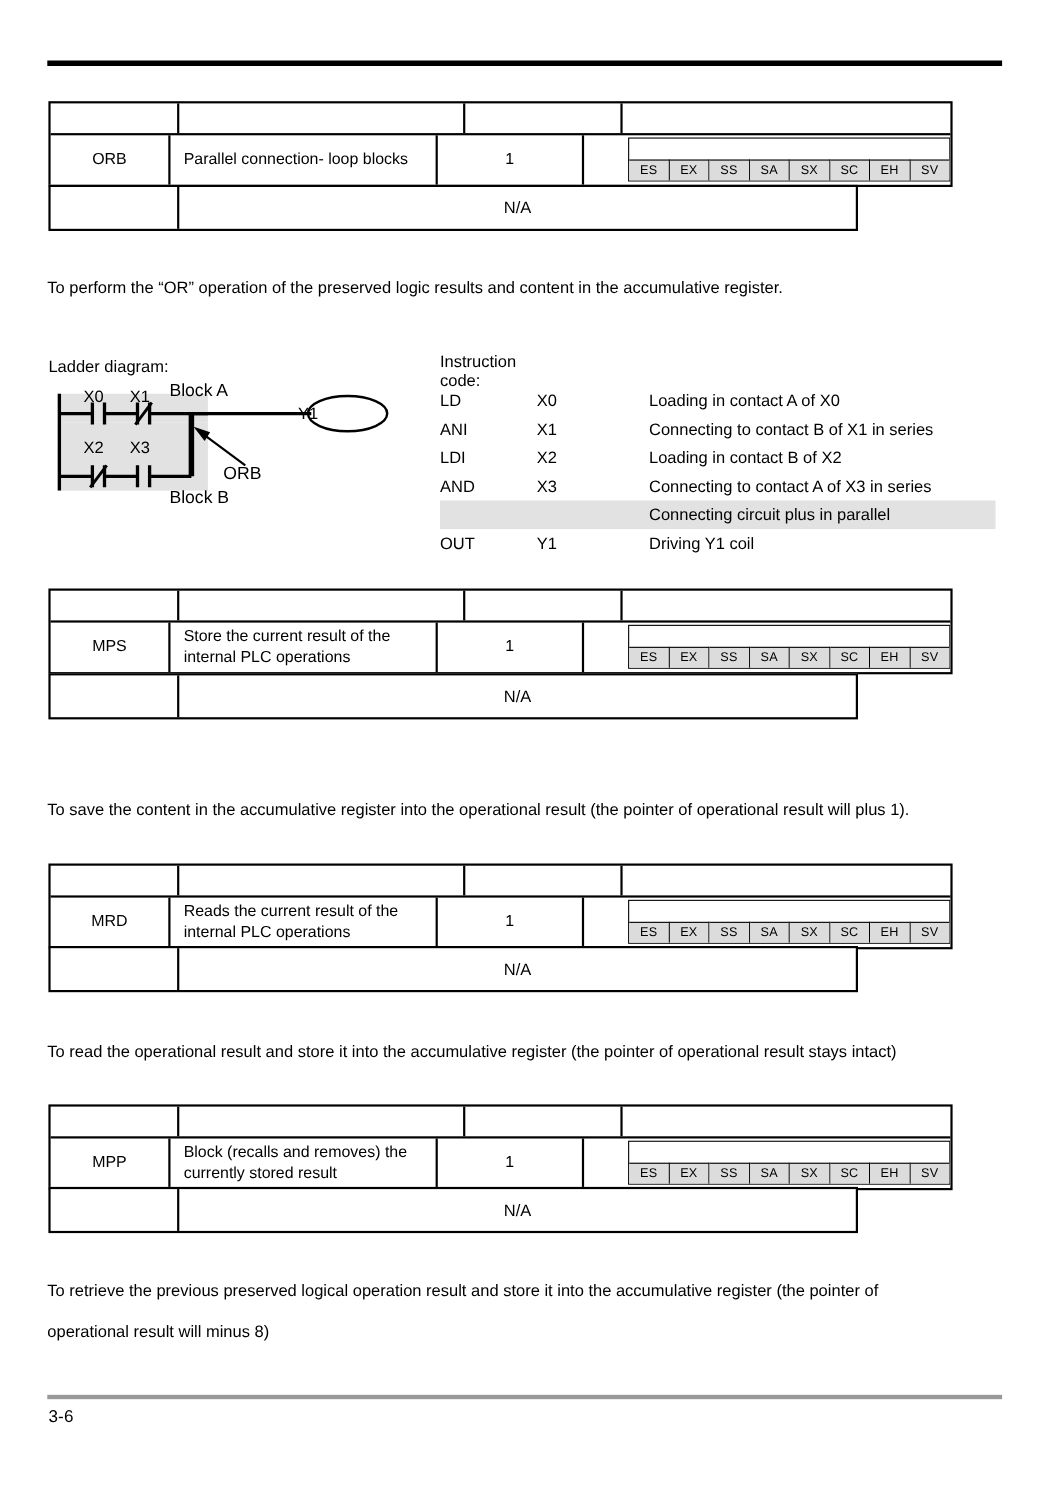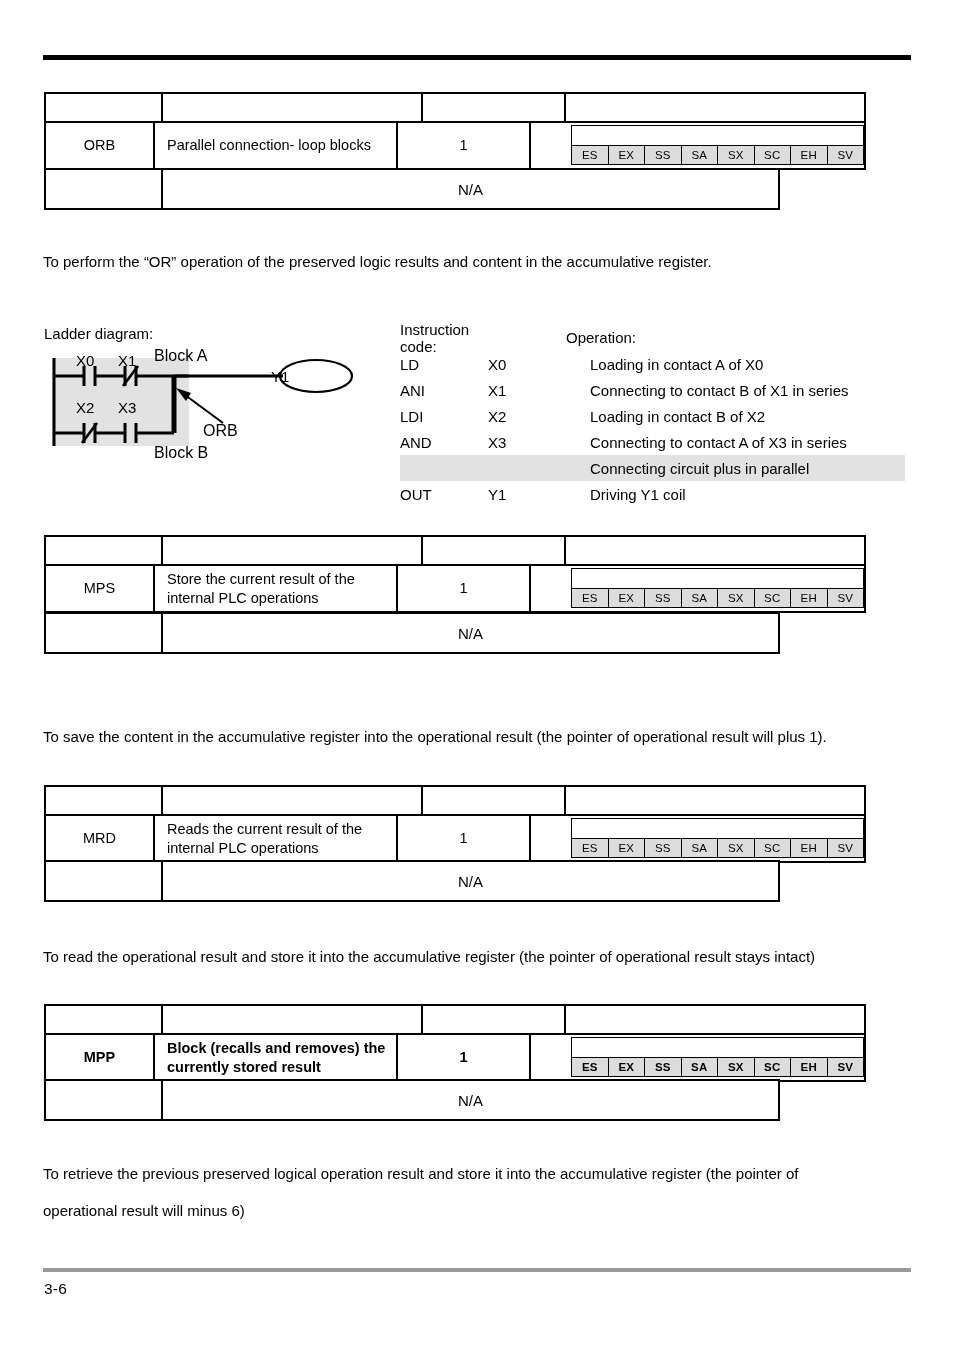--- a/index.html
+++ b/index.html
@@ -302,7 +302,6 @@
     <div class="code-head">
       <div class="col-mn">Instruction code:</div>
       <div class="col-op"></div>
-      <div class="col-ds">Operation:</div>
     </div>
 
     <div class="code-row">

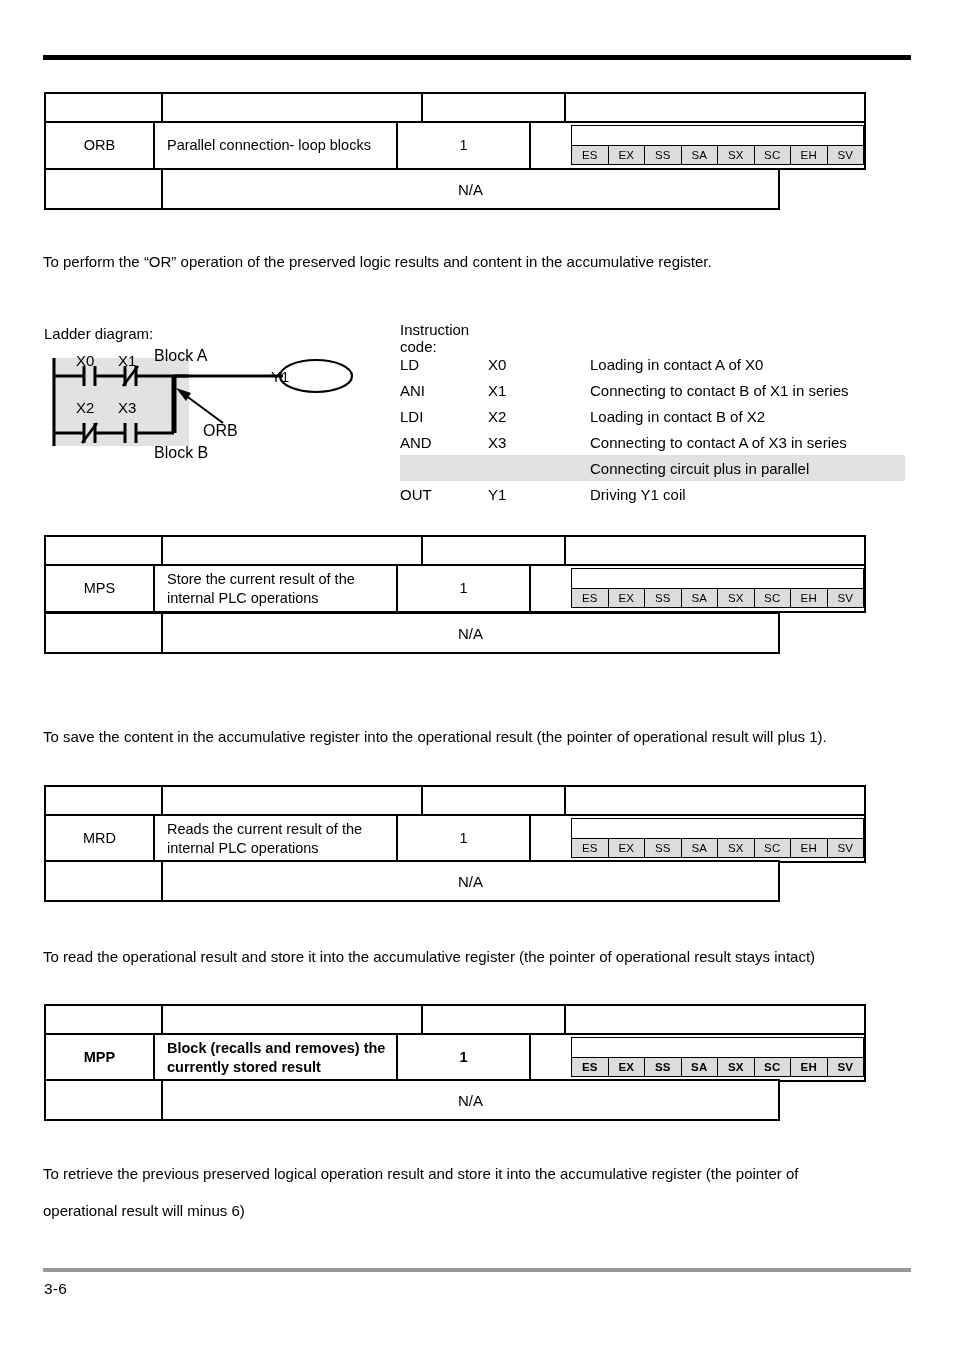--- a/index.html
+++ b/index.html
@@ -404,7 +404,7 @@
 
   <div class="para" style="top:938px; width:900px;">To read the operational result and store it into the accumulative register (the pointer of operational result stays intact)</div>
 
-  <div class="instr-table" style="top:1004px;font-weight:bold;">
+  <div class="instr-table" style="top:1004px;">
     <div class="row head-row">
       <div class="cell c-mnemonic"></div>
       <div class="cell c-desc"></div>

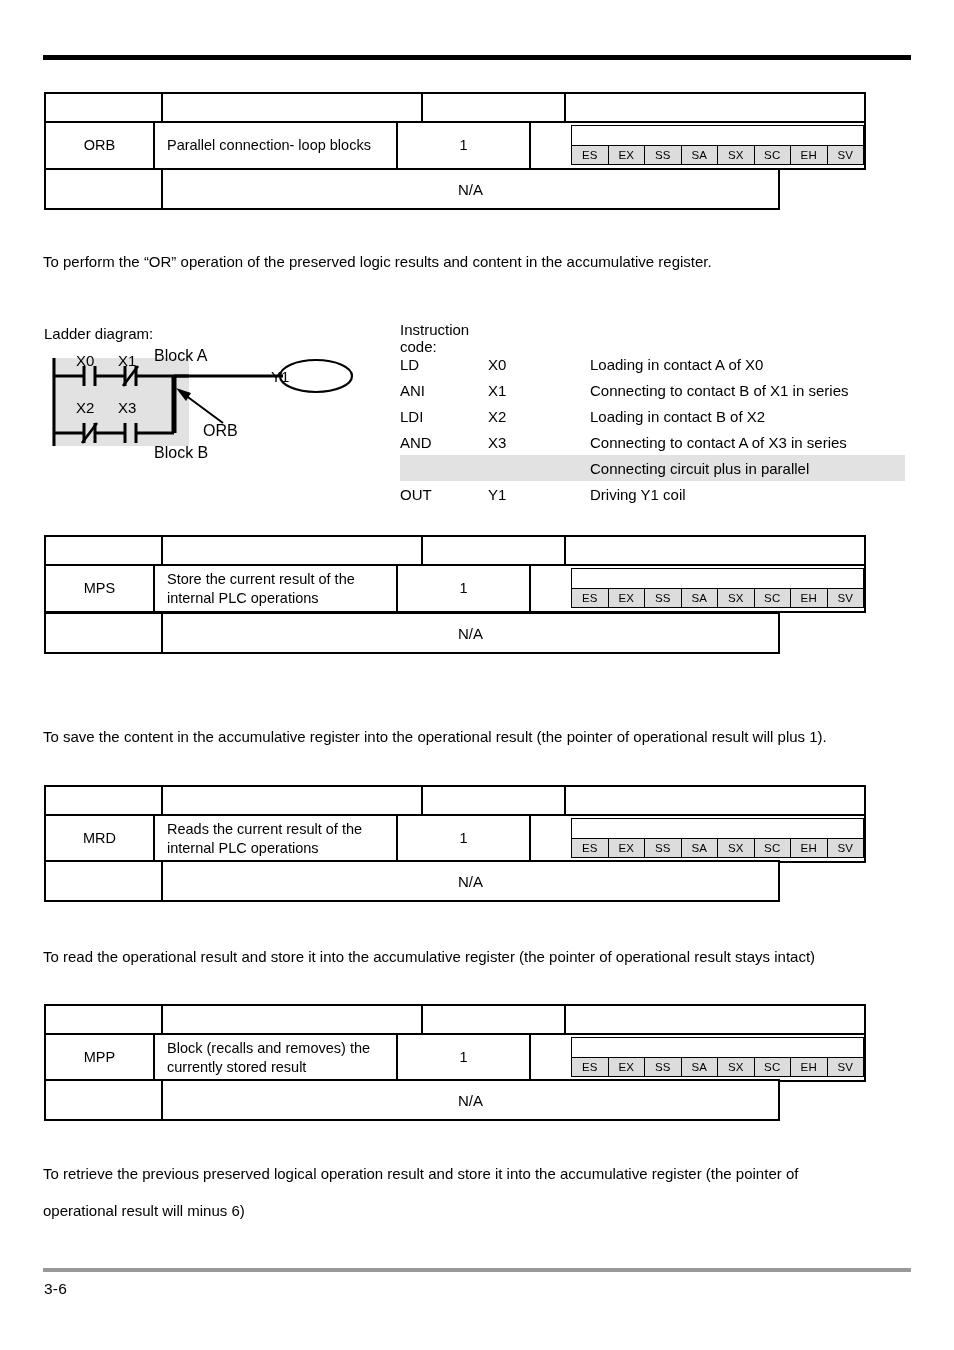--- a/index.html
+++ b/index.html
@@ -436,7 +436,7 @@
     <div class="na-right">N/A</div>
   </div>
 
-  <div class="para" style="top:1155px; width:830px;">To retrieve the previous preserved logical operation result and store it into the accumulative register (the pointer of operational result will minus 6)</div>
+  <div class="para" style="top:1155px; width:830px;">To retrieve the previous preserved logical operation result and store it into the accumulative register (the pointer of operational result will minus 8)</div>
 
   <div class="footer-rule"></div>
   <div class="page-number">3-6</div>

